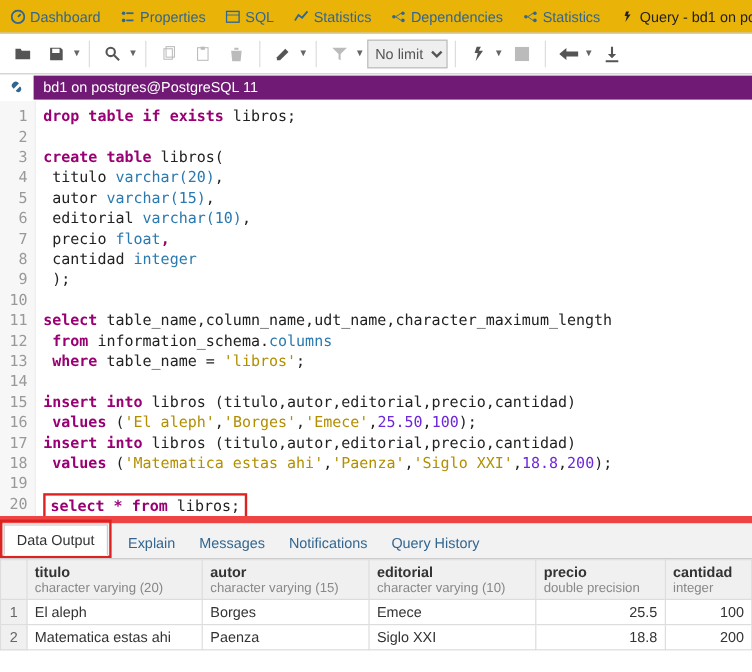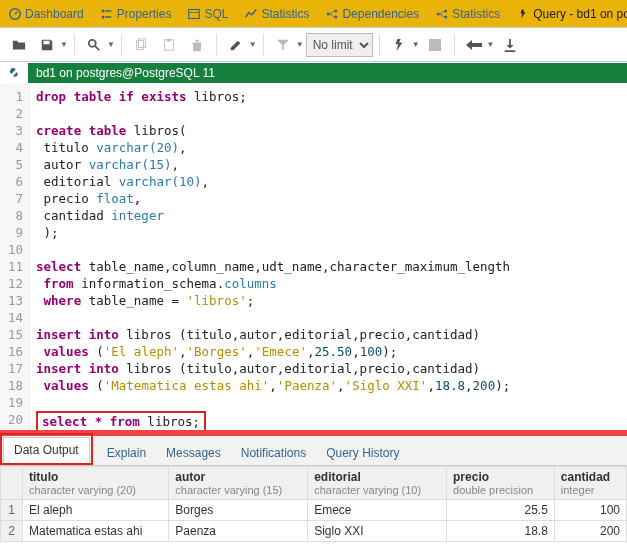--- a/index.html
+++ b/index.html
@@ -16,7 +16,7 @@
 select.limit { height:24px; font-size:12px; border:1px solid #bbb; color:#555; padding:0 2px; }
 .conn-bar { display:flex; align-items:center; height:22px; }
 .conn-ic { width:28px; display:flex; align-items:center; justify-content:center; color:#326690; }
-.conn-lbl { flex:1; background:#15803d; color:#fff; padding:3px 8px; font-size:12px; }
+.conn-lbl { flex:1; background:#701a75; color:#fff; padding:3px 8px; font-size:12px; }
 .editor { display:flex; height:346px; overflow:hidden; }
 .gutter { width:30px; background:#f7f7f7; text-align:right; padding:4px 6px 4px 0; color:#999; font-family:Consolas,monospace; font-size:12.5px; line-height:17px; border-right:1px solid #eee; }
 .code { flex:1; padding:4px 6px; font-family:Consolas,monospace; font-size:12.5px; line-height:17px; white-space:pre; }

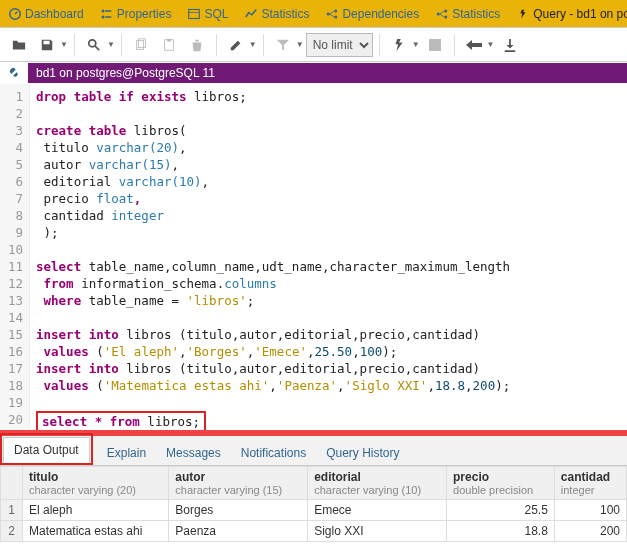--- a/index.html
+++ b/index.html
@@ -24,7 +24,7 @@
 .ty { color:#2a7ab0; }
 .fn { color:#2a7ab0; }
 .str { color:#b38f00; }
-.num { color:#0c4a6e; }
+.num { color:#6d28d9; }
 .txt { color:#222; }
 .hl { display:inline-block; border:2px solid #d22; padding:0 4px; }
 .out-tabs { display:flex; border-top:6px solid #ef4444; border-bottom:1px solid #ccc; background:#f2f2f2; height:36px; align-items:flex-end; }

